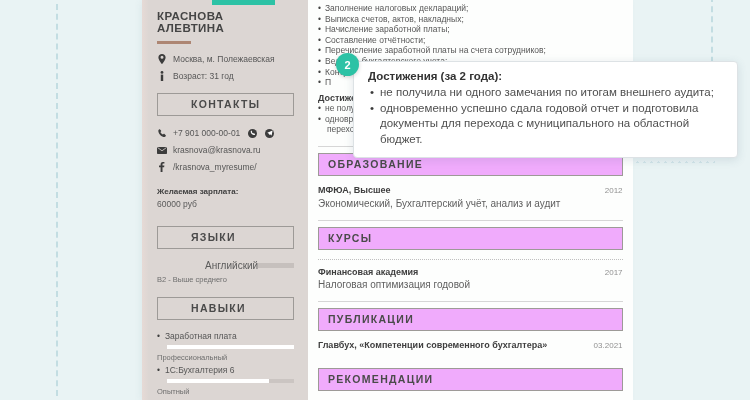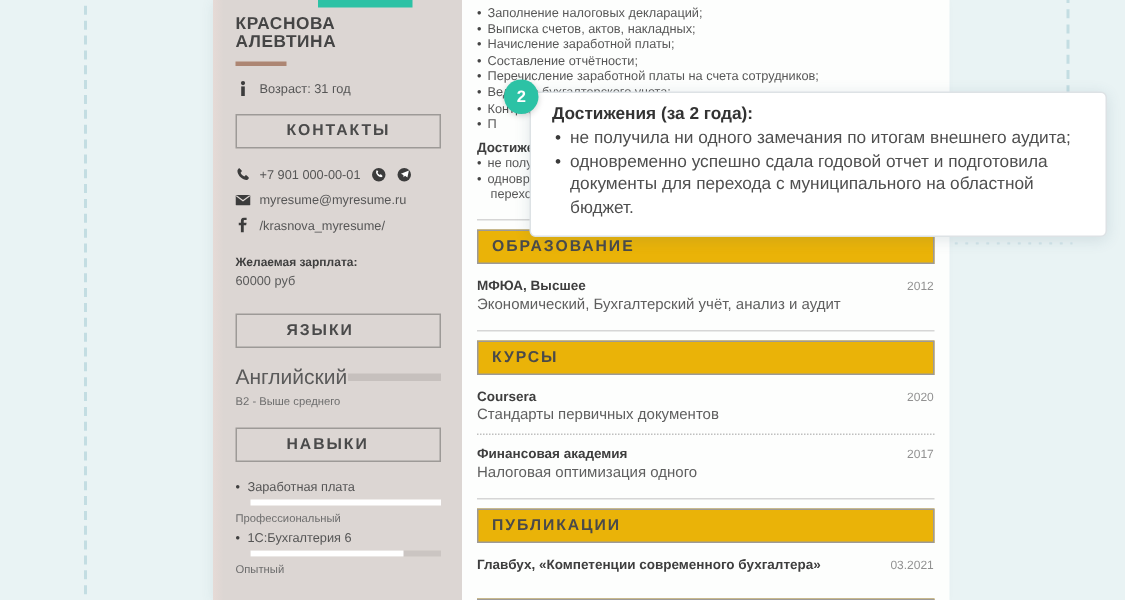--- a/index.html
+++ b/index.html
@@ -94,6 +94,14 @@
 
       <div class="s-row">
         <span class="ic">
+          <svg width="8" height="10" viewBox="0 0 8 10">
+              <path d="M4 0C1.9 0 .4 1.5.4 3.4.4 5.8 4 10 4 10s3.6-4.2 3.6-6.6C7.6 1.5 6.1 0 4 0zm0 4.8a1.5 1.5 0 110-3 1.5 1.5 0 010 3z" fill="#3c3c3c"></path>
+            </svg>
+        </span>
+        <span>Москва, м. Полежаевская</span>
+      </div>
+      <div class="s-row">
+        <span class="ic">
           <svg width="4" height="10" viewBox="0 0 4 10">
               <circle cx="2" cy="1.4" r="1.4" fill="#3c3c3c"></circle>
               <rect x="0.8" y="3.6" width="2.4" height="6.4" fill="#3c3c3c"></rect>

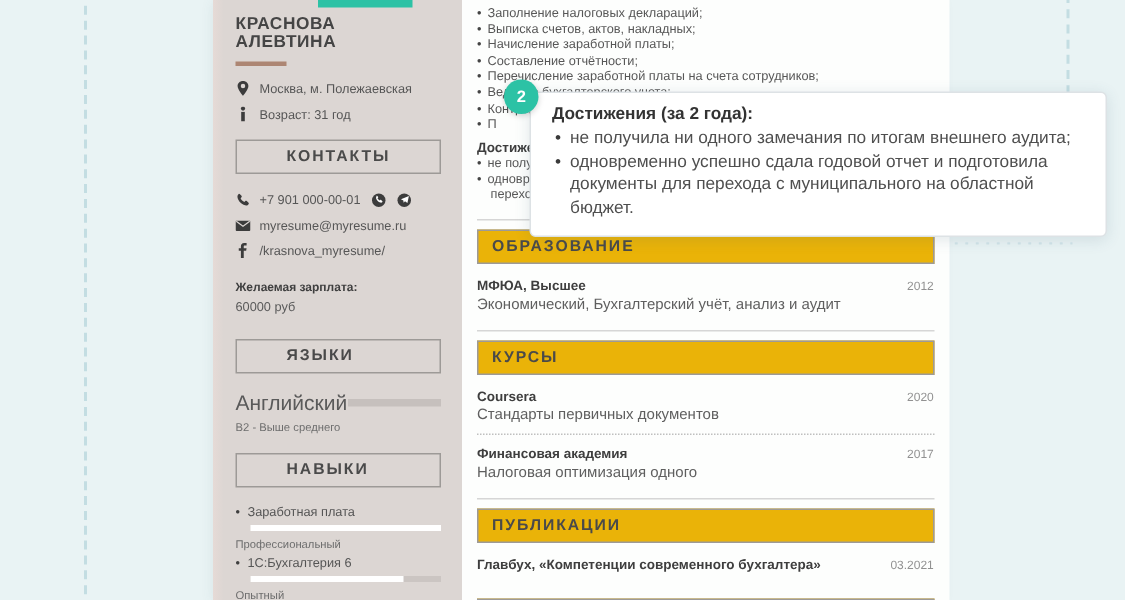--- a/index.html
+++ b/index.html
@@ -137,7 +137,7 @@
               <path d="M.5.5L5 3.8 9.5.5" stroke="#dcd6d3" stroke-width=".8" fill="none"></path>
             </svg>
         </span>
-        <span>myresume@myresume.ru</span>
+        <span>krasnova@krasnova.ru</span>
       </div>
       <div class="s-row">
         <span class="ic">

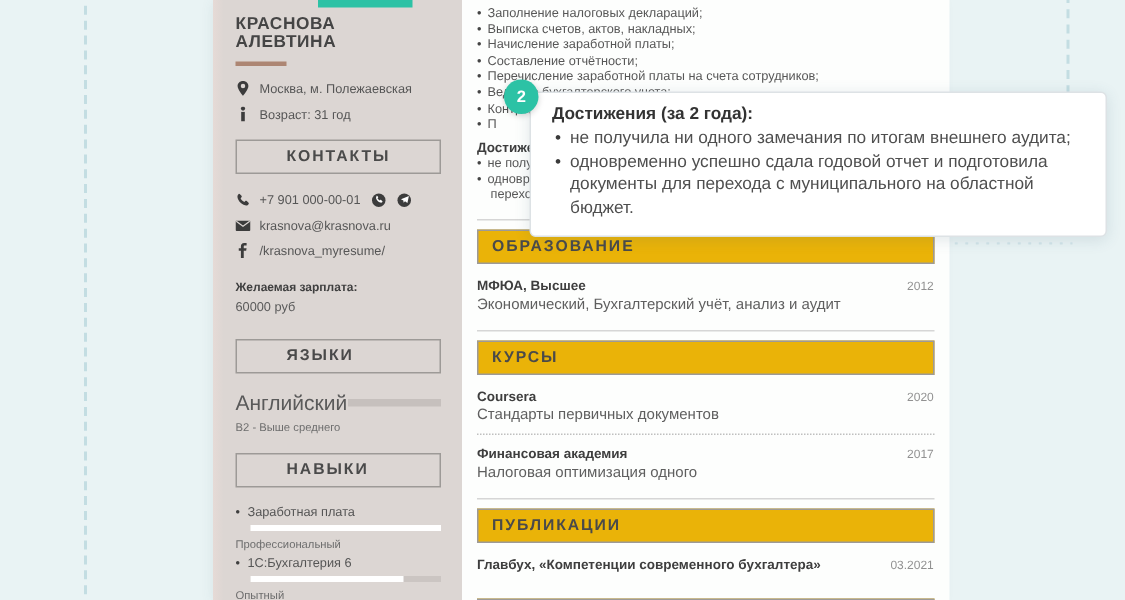--- a/index.html
+++ b/index.html
@@ -55,7 +55,7 @@
   .u-ach-line.b::before { content:"•"; margin-right:4px; color:#444; }
   .u-ach-line.cont { padding-left:9px; }
   .sect-div { border-top:1px solid #d6d6d6; margin-top:11px; }
-  .main .hbox { margin:6px 0 9px; background:#eab308; }
+  .main .hbox { margin:6px 0 9px; background:#f0abfc; }
   .entry { margin-bottom:2px; }
   .entry-head { display:flex; align-items:baseline; }
   .entry-title { font-size:9px; font-weight:bold; color:#3e3e3e; flex:1; }

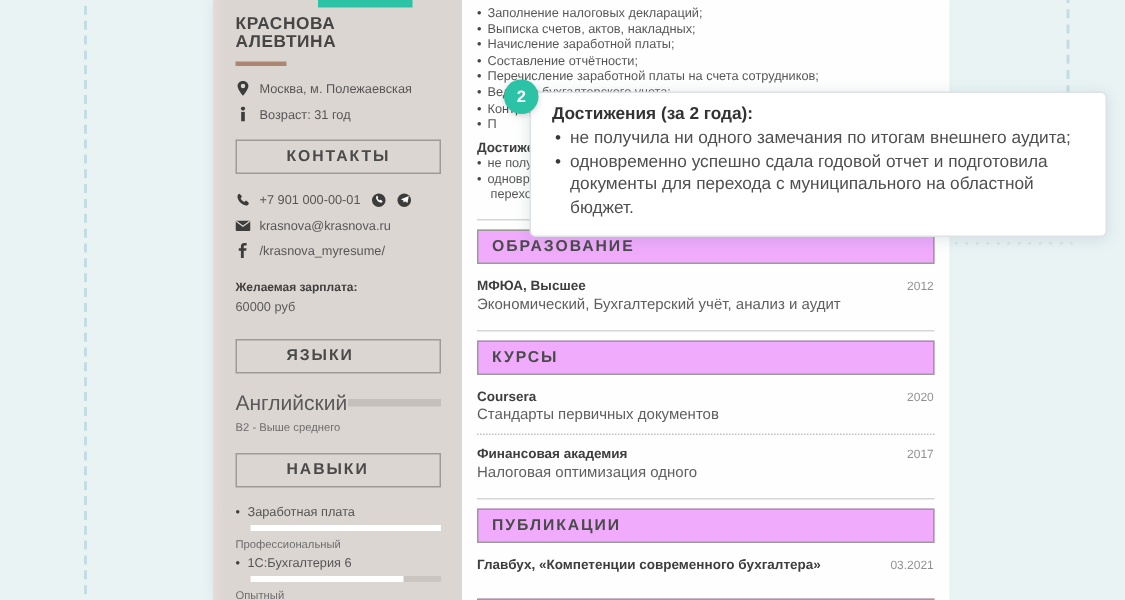--- a/index.html
+++ b/index.html
@@ -36,7 +36,7 @@
   .salary-label { font-size:8px; font-weight:bold; color:#3f3f3f; margin-top:14px; }
   .salary-value { font-size:8.5px; color:#5a5a5a; margin-top:3px; }
   .lang-row { display:flex; align-items:center; justify-content:space-between; margin-top:2px; }
-  .lang-name { font-size:14px; color:#5a5a5a; }
+  .lang-name { font-size:10px; color:#5a5a5a;margin-left:48px; }
   .pbar { height:5px; background:#c6c0bd; width:62px; }
   .pbar .fill { height:100%; background:#ffffff; }
   .pbar-label { font-size:7.5px; color:#6e6e6e; margin-top:4px; }

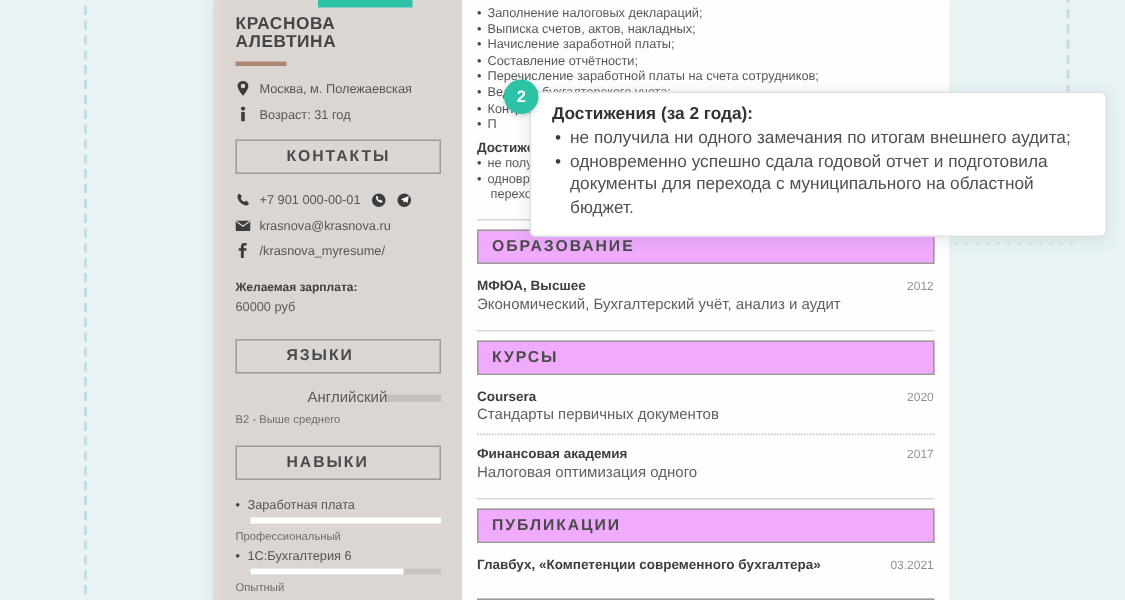--- a/index.html
+++ b/index.html
@@ -204,13 +204,6 @@
 
       <div class="sect-div"></div>
       <div class="hbox">КУРСЫ</div>
-      <div class="entry">
-        <div class="entry-head">
-          <span class="entry-title">Coursera</span>
-          <span class="entry-year">2020</span>
-        </div>
-        <div class="entry-desc">Стандарты первичных документов</div>
-      </div>
       <div class="dotted-div"></div>
       <div class="entry">
         <div class="entry-head">

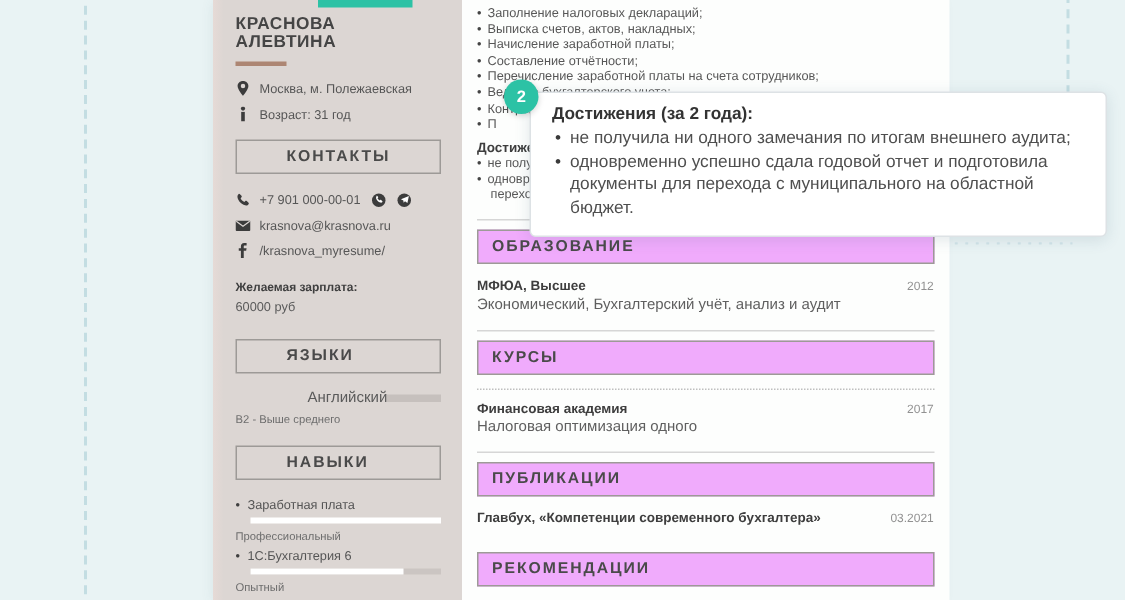--- a/index.html
+++ b/index.html
@@ -210,7 +210,7 @@
           <span class="entry-title">Финансовая академия</span>
           <span class="entry-year">2017</span>
         </div>
-        <div class="entry-desc">Налоговая оптимизация одного</div>
+        <div class="entry-desc">Налоговая оптимизация годовой</div>
       </div>
 
       <div class="sect-div"></div>

